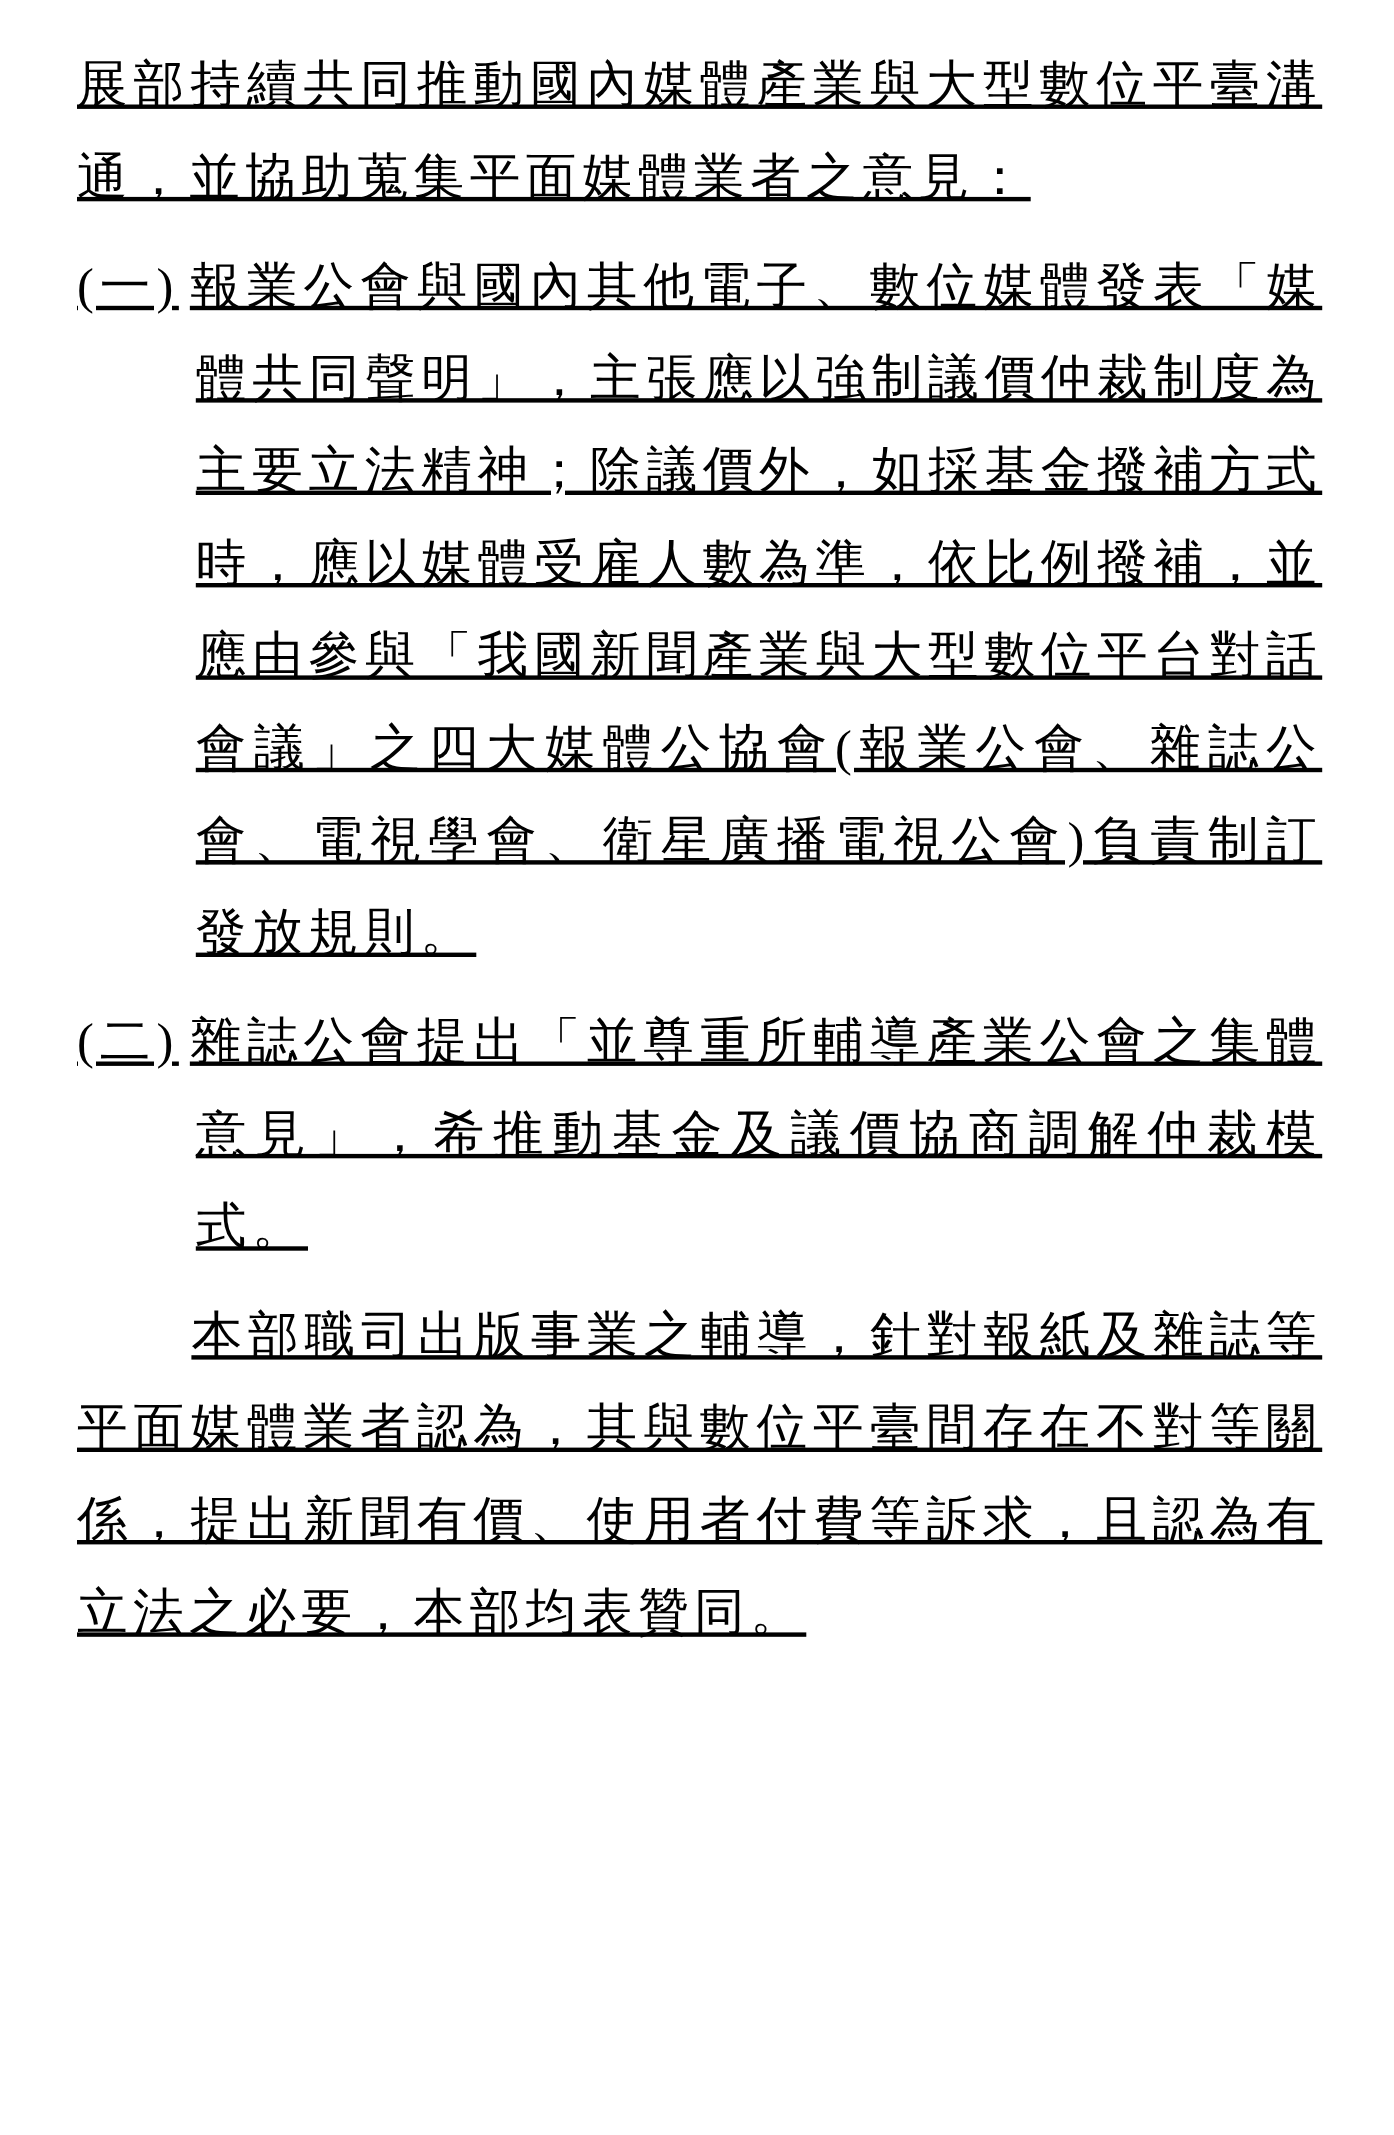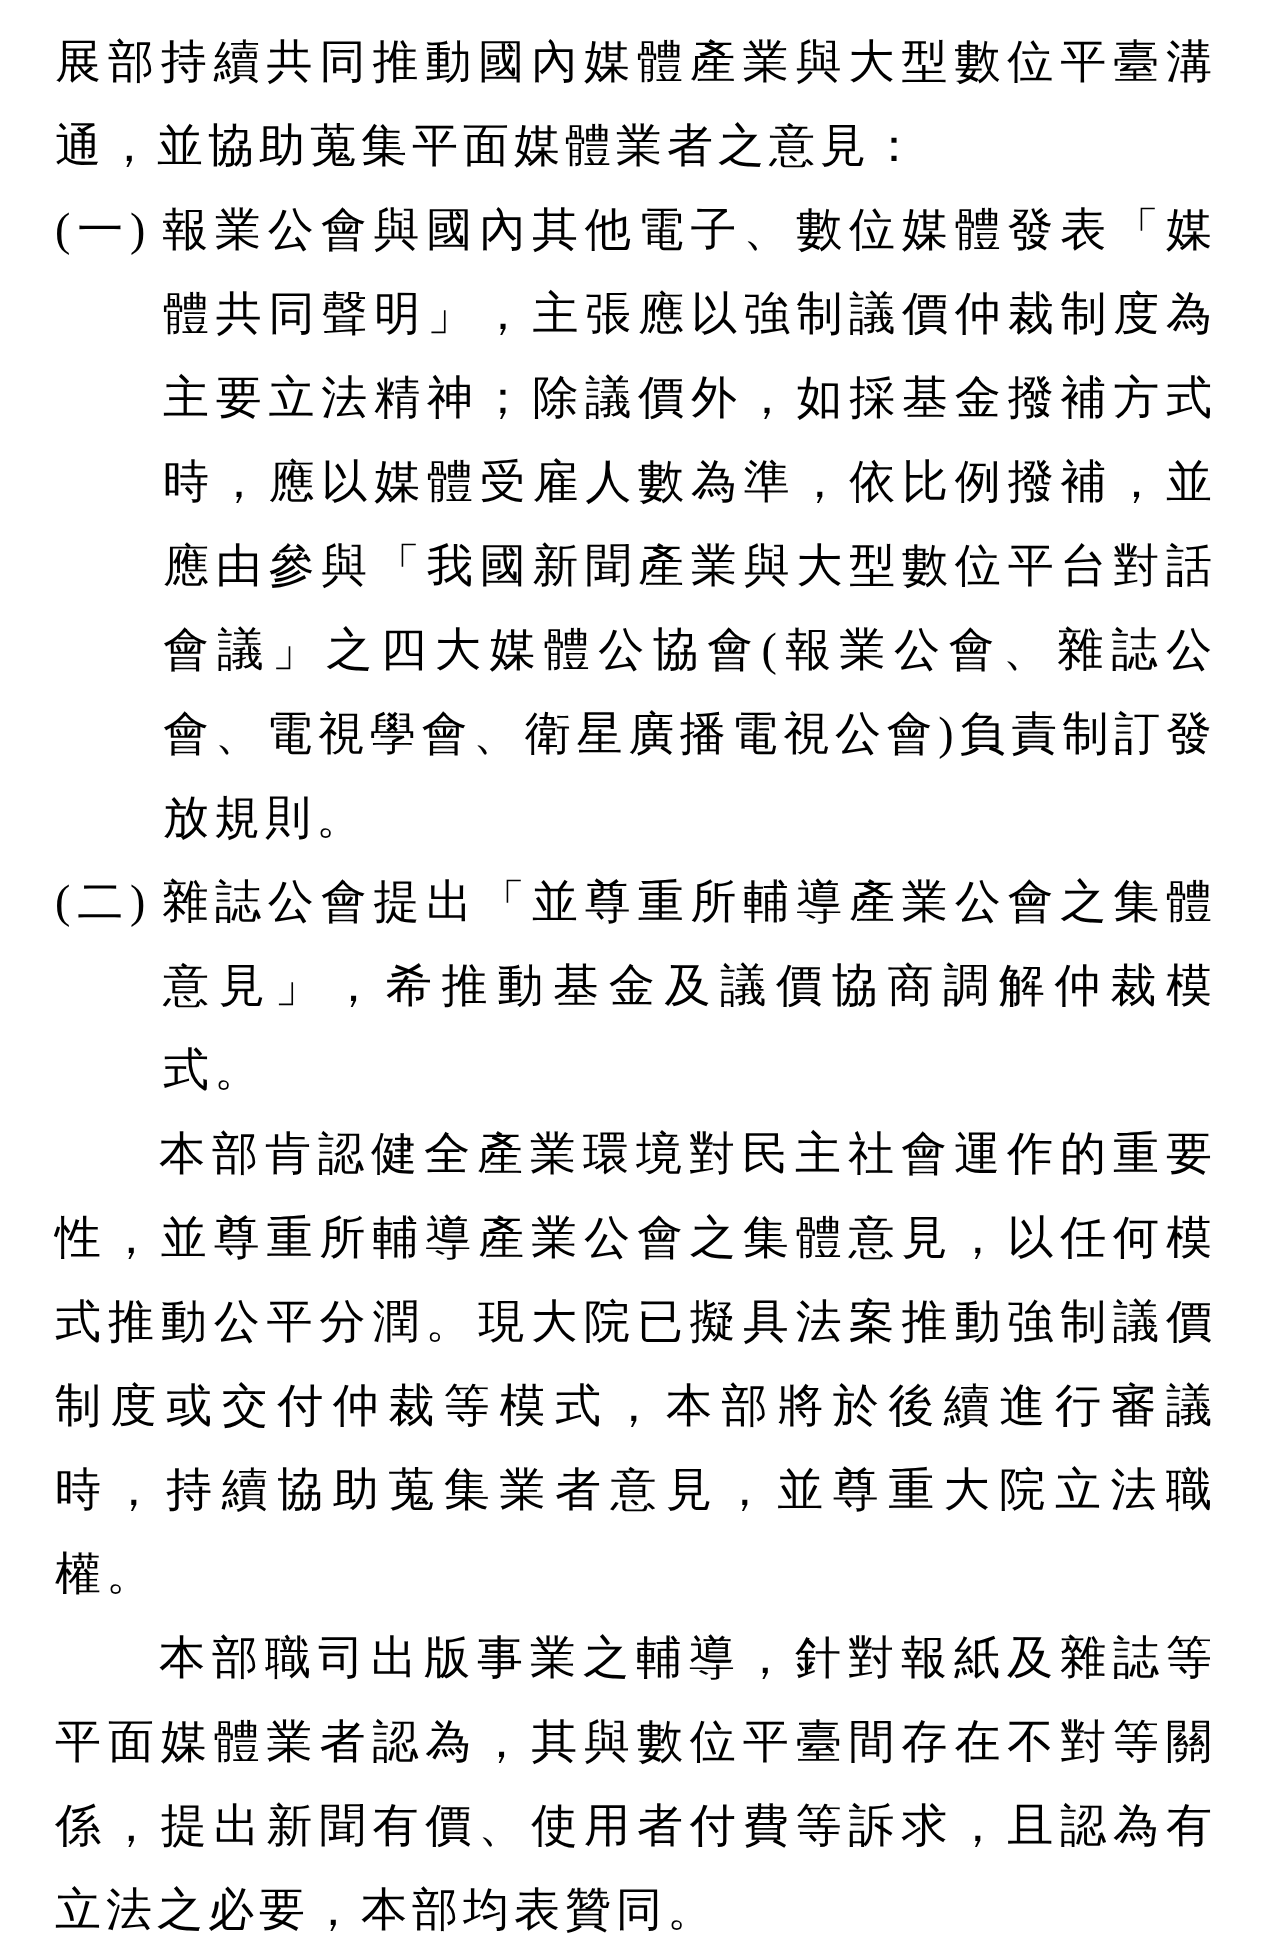--- a/index.html
+++ b/index.html
@@ -20,12 +20,13 @@
     overflow: hidden;
   }
   .para, .item, .heading {
-    margin: 0;
+    margin: 15px;
     font-size: 46px;
     line-height: 84px;
     letter-spacing: 5px;
     text-align: justify;
     text-justify: inter-character;
+    text-decoration: underline;
   }
   
   .para-flush {

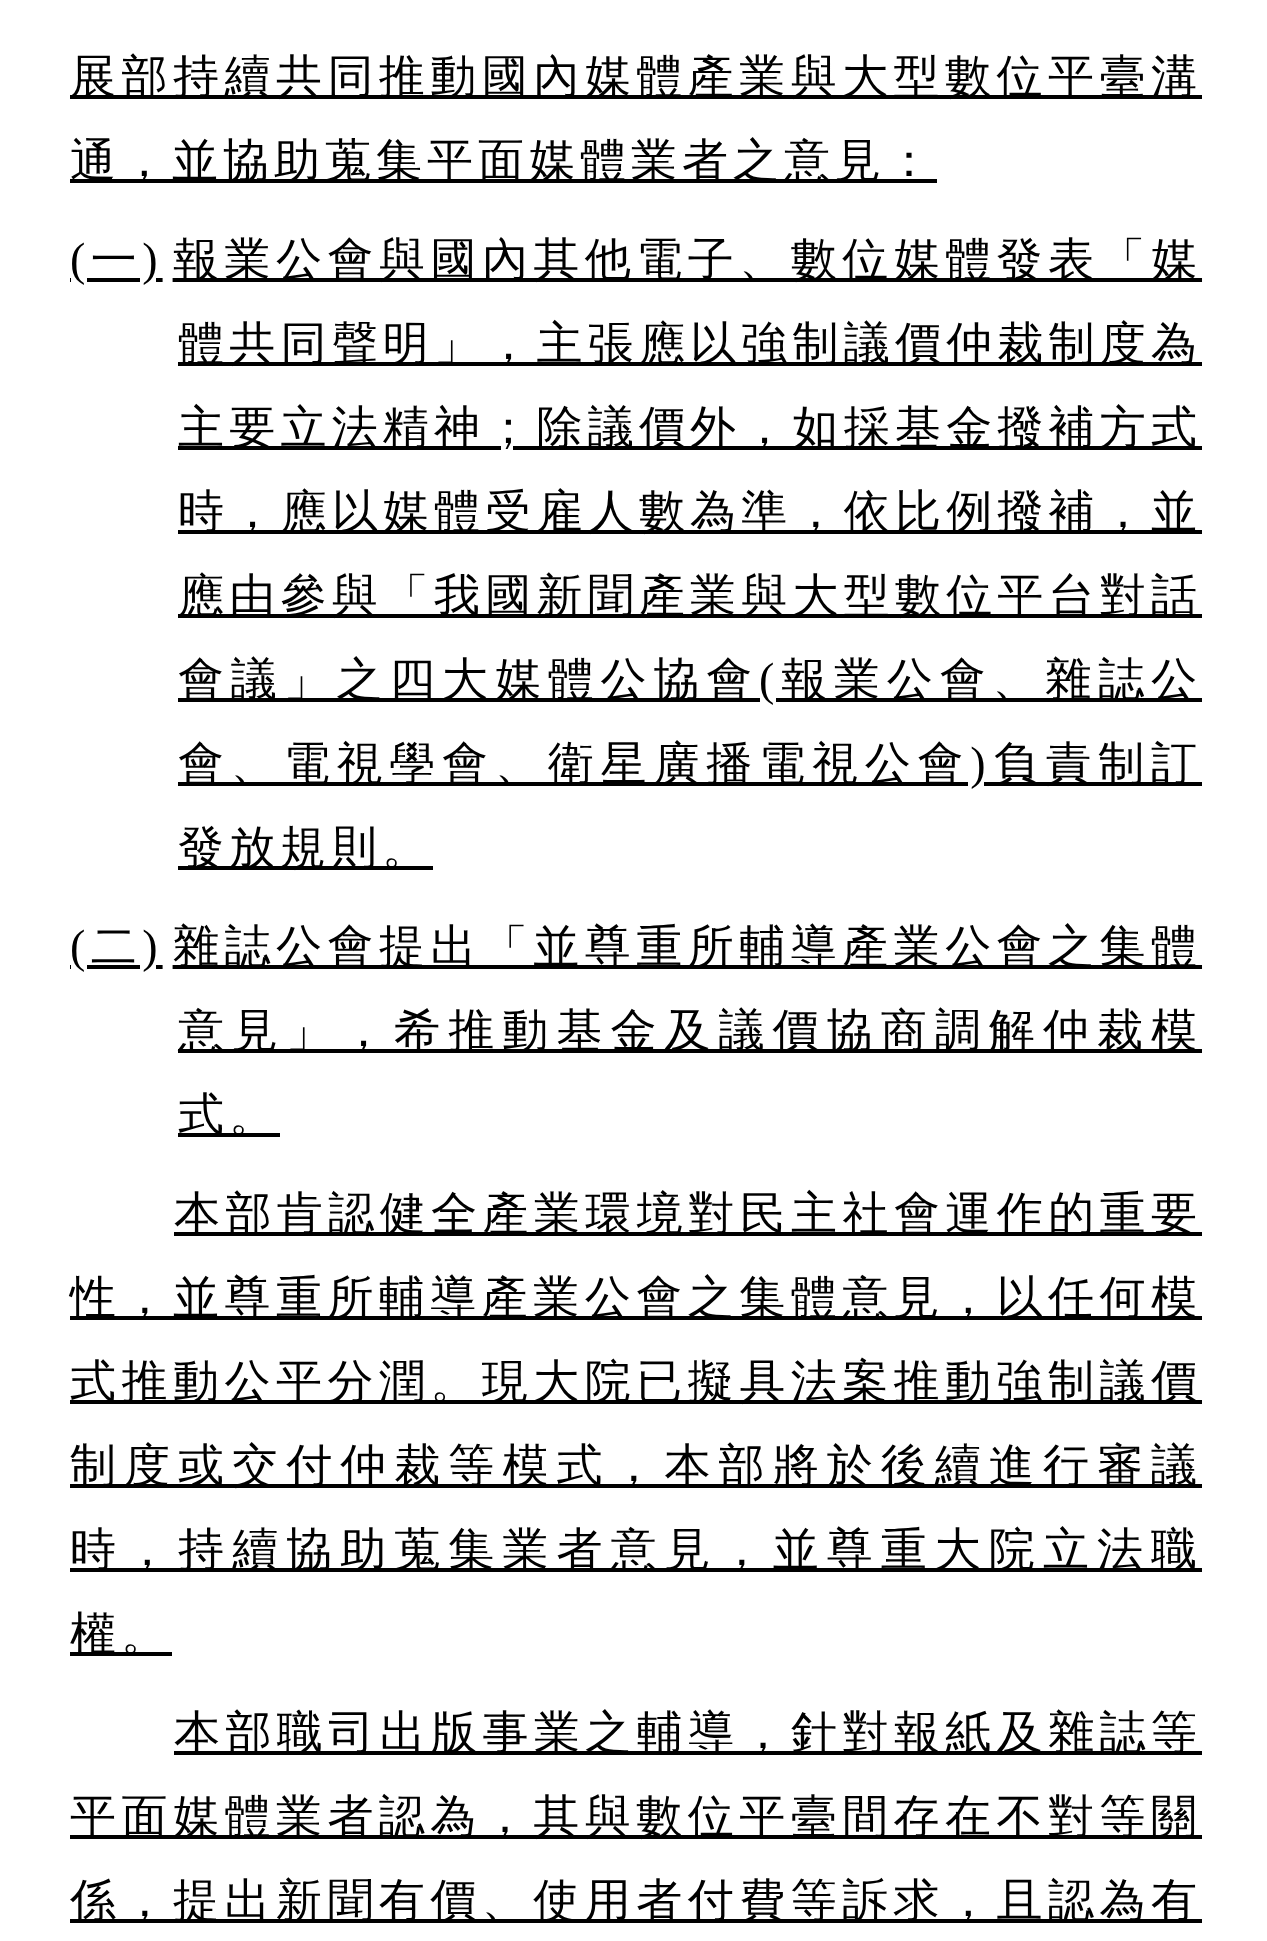--- a/index.html
+++ b/index.html
@@ -64,7 +64,6 @@
 
   <p class="item"><span class="marker">(二)</span><span>雜誌公會提出「並尊重所輔導產業公會之集體意見」，希推動基金及議價協商調解仲裁模式。</span></p>
 
-  <p class="para para-indent">本部肯認健全產業環境對民主社會運作的重要性，並尊重所輔導產業公會之集體意見，以任何模式推動公平分潤。現大院已擬具法案推動強制議價制度或交付仲裁等模式，本部將於後續進行審議時，持續協助蒐集業者意見，並尊重大院立法職權。</p>
 
 
   <p class="para para-indent">本部職司出版事業之輔導，針對報紙及雜誌等平面媒體業者認為，其與數位平臺間存在不對等關係，提出新聞有價、使用者付費等訴求，且認為有立法之必要，本部均表贊同。</p>

